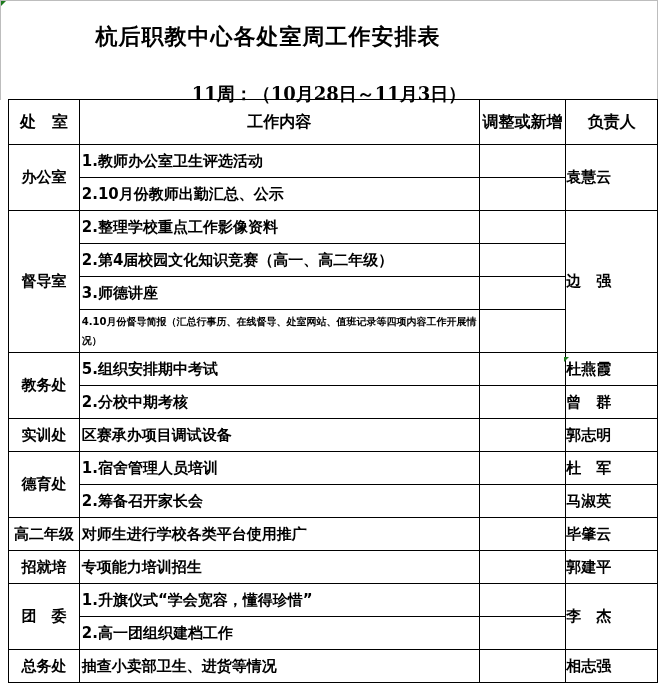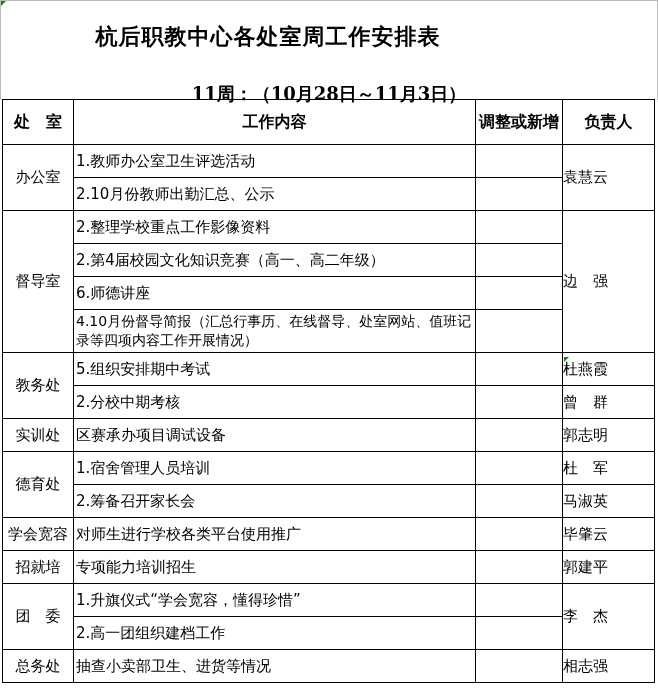--- a/index.html
+++ b/index.html
@@ -13,7 +13,7 @@
            font-family:"DejaVu Serif", "Liberation Serif", serif; font-size:22px; font-weight:bold; letter-spacing:1px; }
   .subtitle { position:absolute; left:0; width:658px; top:58px; text-align:center;
            font-family:"DejaVu Serif", "Liberation Serif", serif; font-size:18px; font-weight:bold;margin-top:24px; }
-  table { position:absolute; left:2px; top:99px; border-collapse:collapse; table-layout:fixed; }
+  table { position:absolute; left:8px; top:99px; border-collapse:collapse; table-layout:fixed; }
   td, th { border:1px solid #000; padding:0; font-size:15px; font-weight:normal; vertical-align:middle; overflow:hidden; }
   th { font-weight:bold; height:44px; font-size:16px; }
   td.dept { text-align:center;margin-top:48px; }

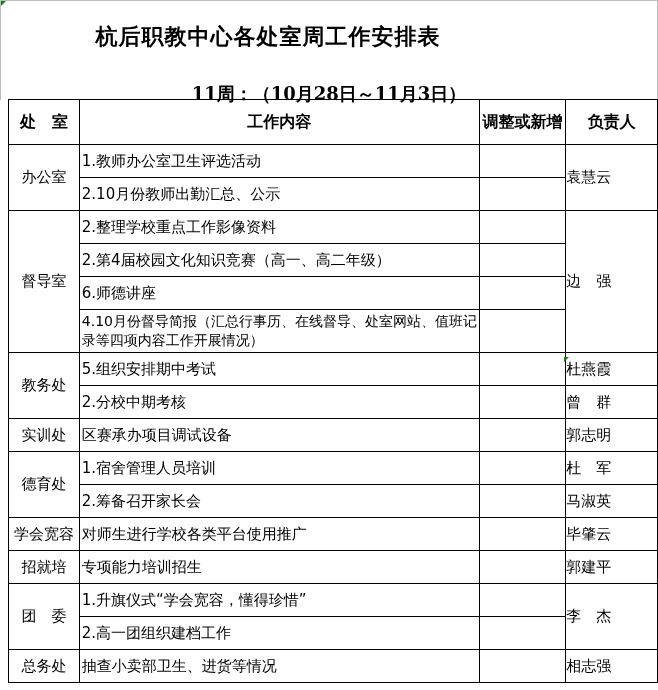--- a/index.html
+++ b/index.html
@@ -14,7 +14,7 @@
   .subtitle { position:absolute; left:0; width:658px; top:58px; text-align:center;
            font-family:"DejaVu Serif", "Liberation Serif", serif; font-size:18px; font-weight:bold;margin-top:24px; }
   table { position:absolute; left:8px; top:99px; border-collapse:collapse; table-layout:fixed; }
-  td, th { border:1px solid #000; padding:0; font-size:15px; font-weight:normal; vertical-align:middle; overflow:hidden; }
+  td, th { border:1px solid #000; padding:0; font-size:15px; font-weight:bold; vertical-align:middle; overflow:hidden; }
   th { font-weight:bold; height:44px; font-size:16px; }
   td.dept { text-align:center;margin-top:48px; }
   td.task { padding-left:2px; line-height:20px; }

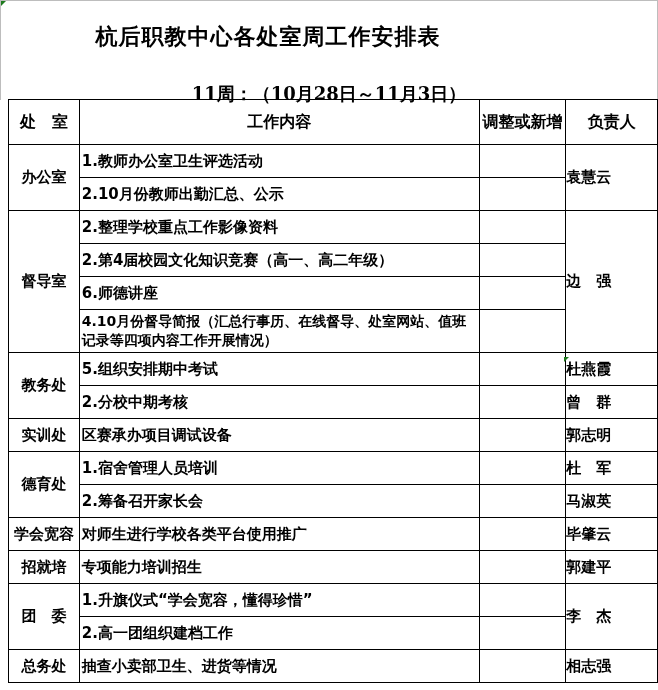--- a/index.html
+++ b/index.html
@@ -69,7 +69,7 @@
     <td></td>
   </tr>
   <tr class="r">
-    <td class="task">6.师德讲座</td>
+    <td class="task">3.师德讲座</td>
     <td></td>
   </tr>
   <tr class="r2" style="height:43px;">

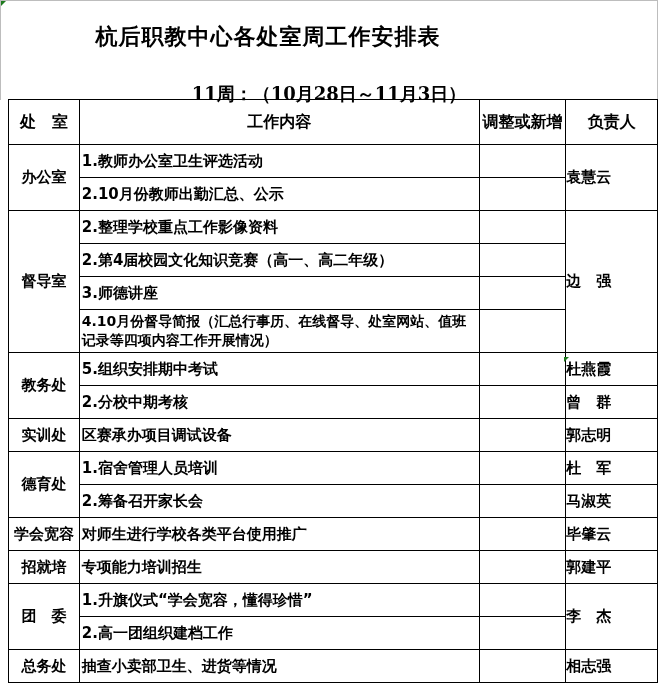--- a/index.html
+++ b/index.html
@@ -73,7 +73,7 @@
     <td></td>
   </tr>
   <tr class="r2" style="height:43px;">
-    <td class="task" style="font-size:14px;line-height:19px;">4.10月份督导简报（汇总行事历、在线督导、处室网站、值班记录等四项内容工作开展情况）</td>
+    <td class="task" style="font-size:10px;line-height:19px;">4.10月份督导简报（汇总行事历、在线督导、处室网站、值班记录等四项内容工作开展情况）</td>
     <td></td>
   </tr>
 

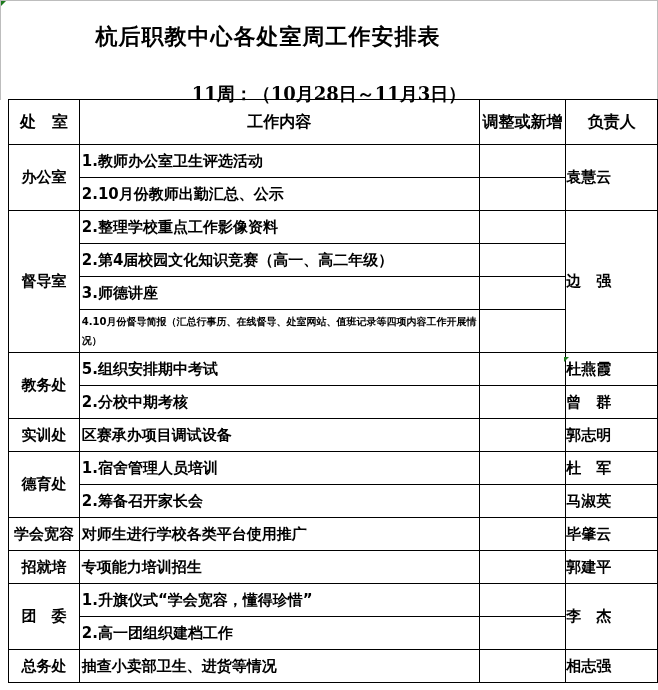--- a/index.html
+++ b/index.html
@@ -109,7 +109,7 @@
   </tr>
 
   <tr class="r">
-    <td class="dept">学会宽容</td>
+    <td class="dept">高二年级</td>
     <td class="task">对师生进行学校各类平台使用推广</td>
     <td></td>
     <td class="owner">毕肇云</td>

